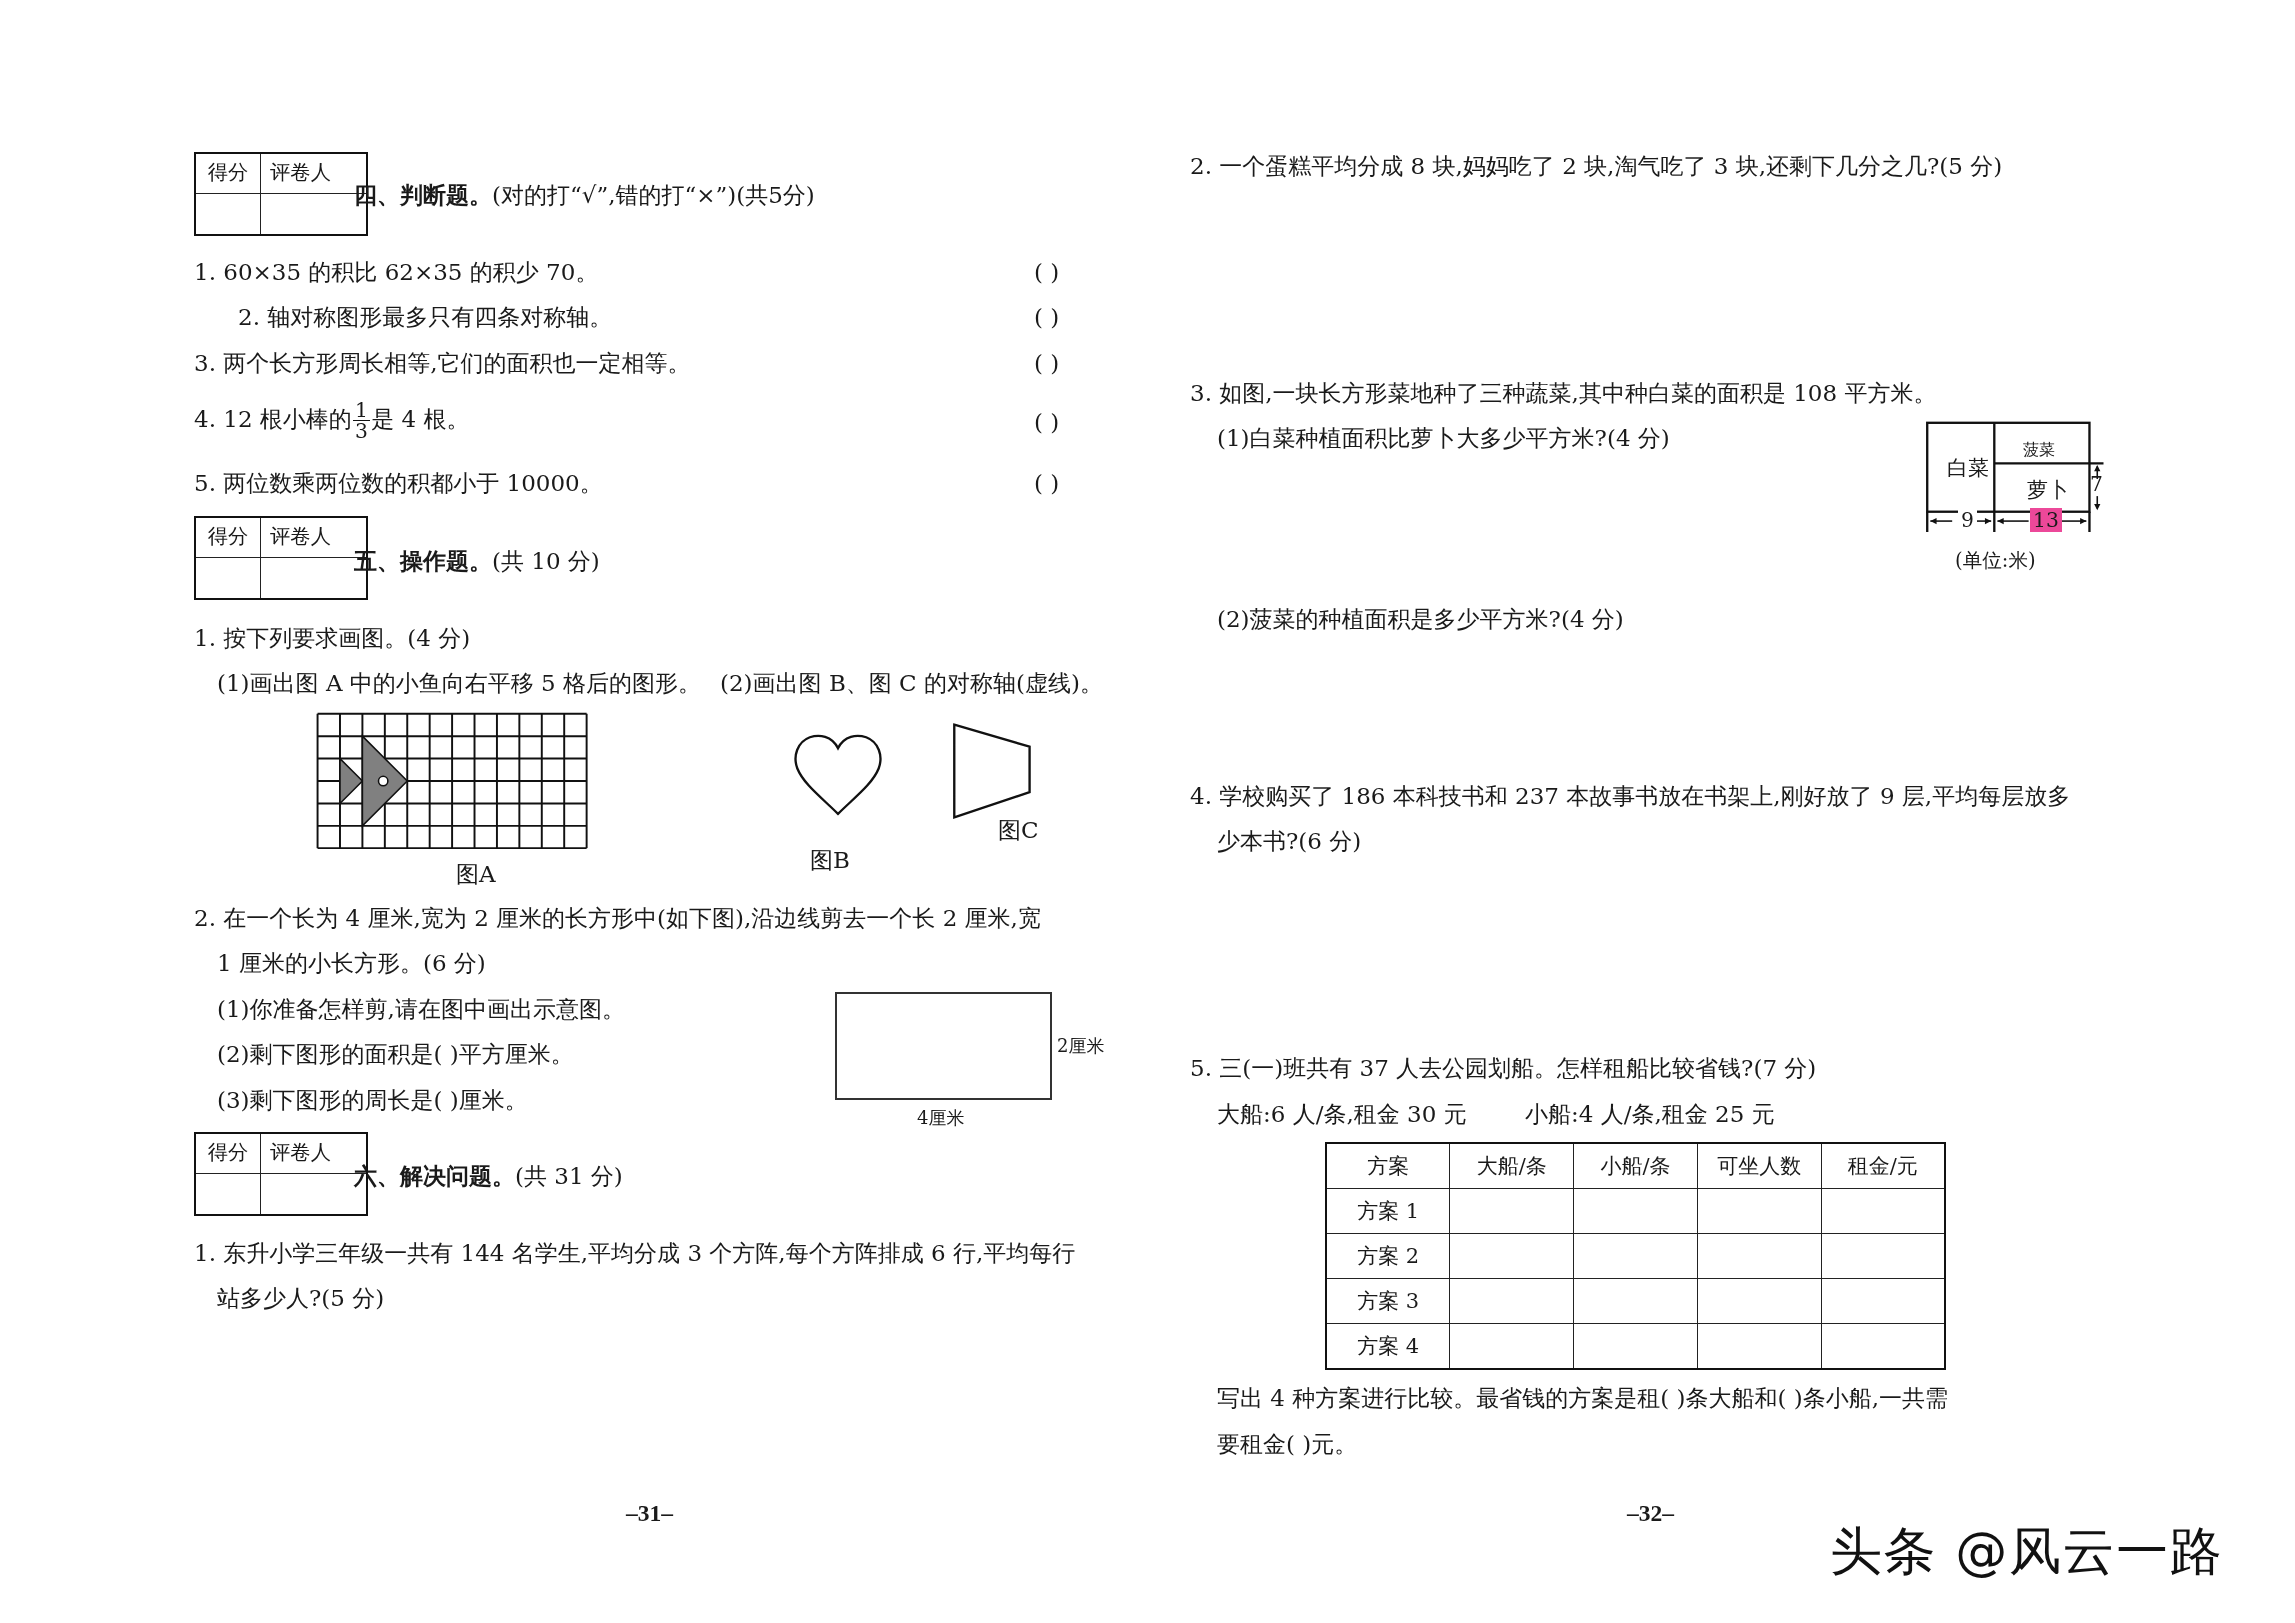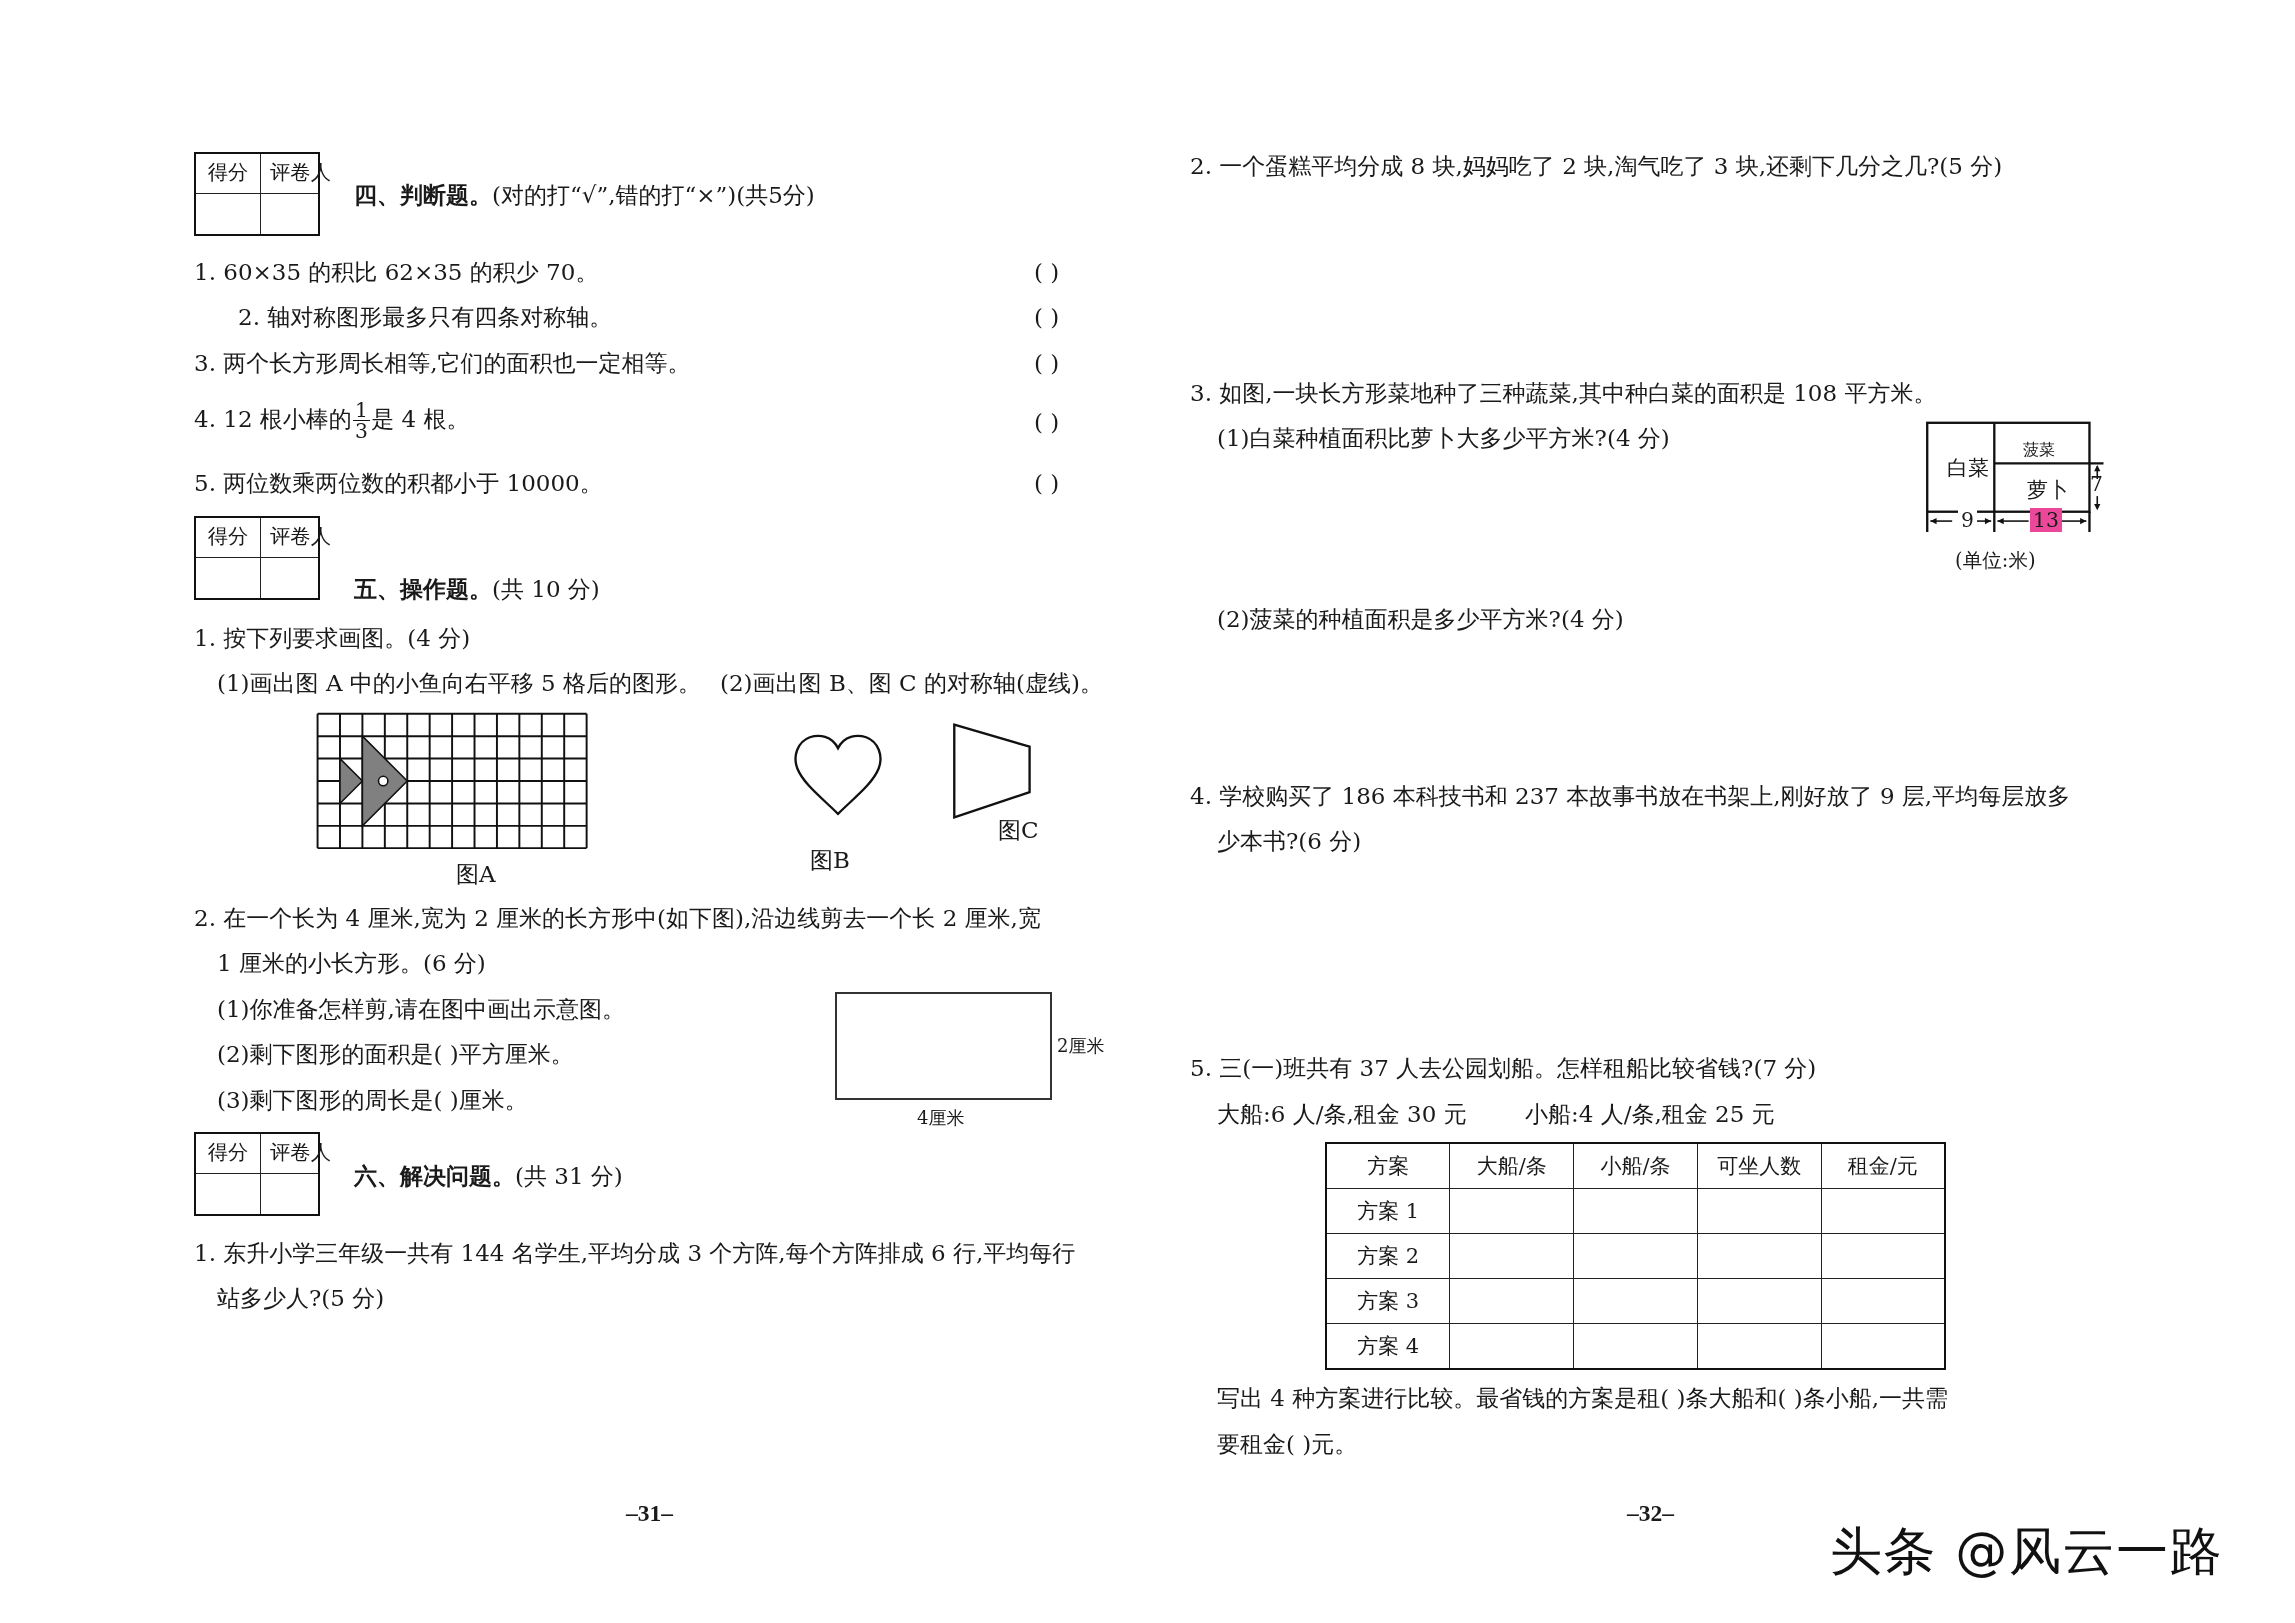--- a/index.html
+++ b/index.html
@@ -11,7 +11,7 @@
   .t { font-size:23px; line-height:28px; }
   .h { font-size:23px; line-height:28px; }
   .h b { font-family:"DejaVu Sans","Liberation Sans",sans-serif; font-weight:bold; }
-  .scorebox { position:absolute; width:126px; height:84px; border:2.3px solid #111; box-sizing:border-box; }
+  .scorebox { position:absolute; width:174px; height:84px; border:2.3px solid #111; box-sizing:border-box; }
   .scorebox .cell { position:absolute; box-sizing:border-box; font-size:20.3px; line-height:36px; text-align:center; }
   .scorebox .vline { position:absolute; left:64px; top:0; bottom:0; border-left:1.2px solid #222; }
   .scorebox .hline { position:absolute; left:0; right:0; top:39px; border-top:1.2px solid #222; }

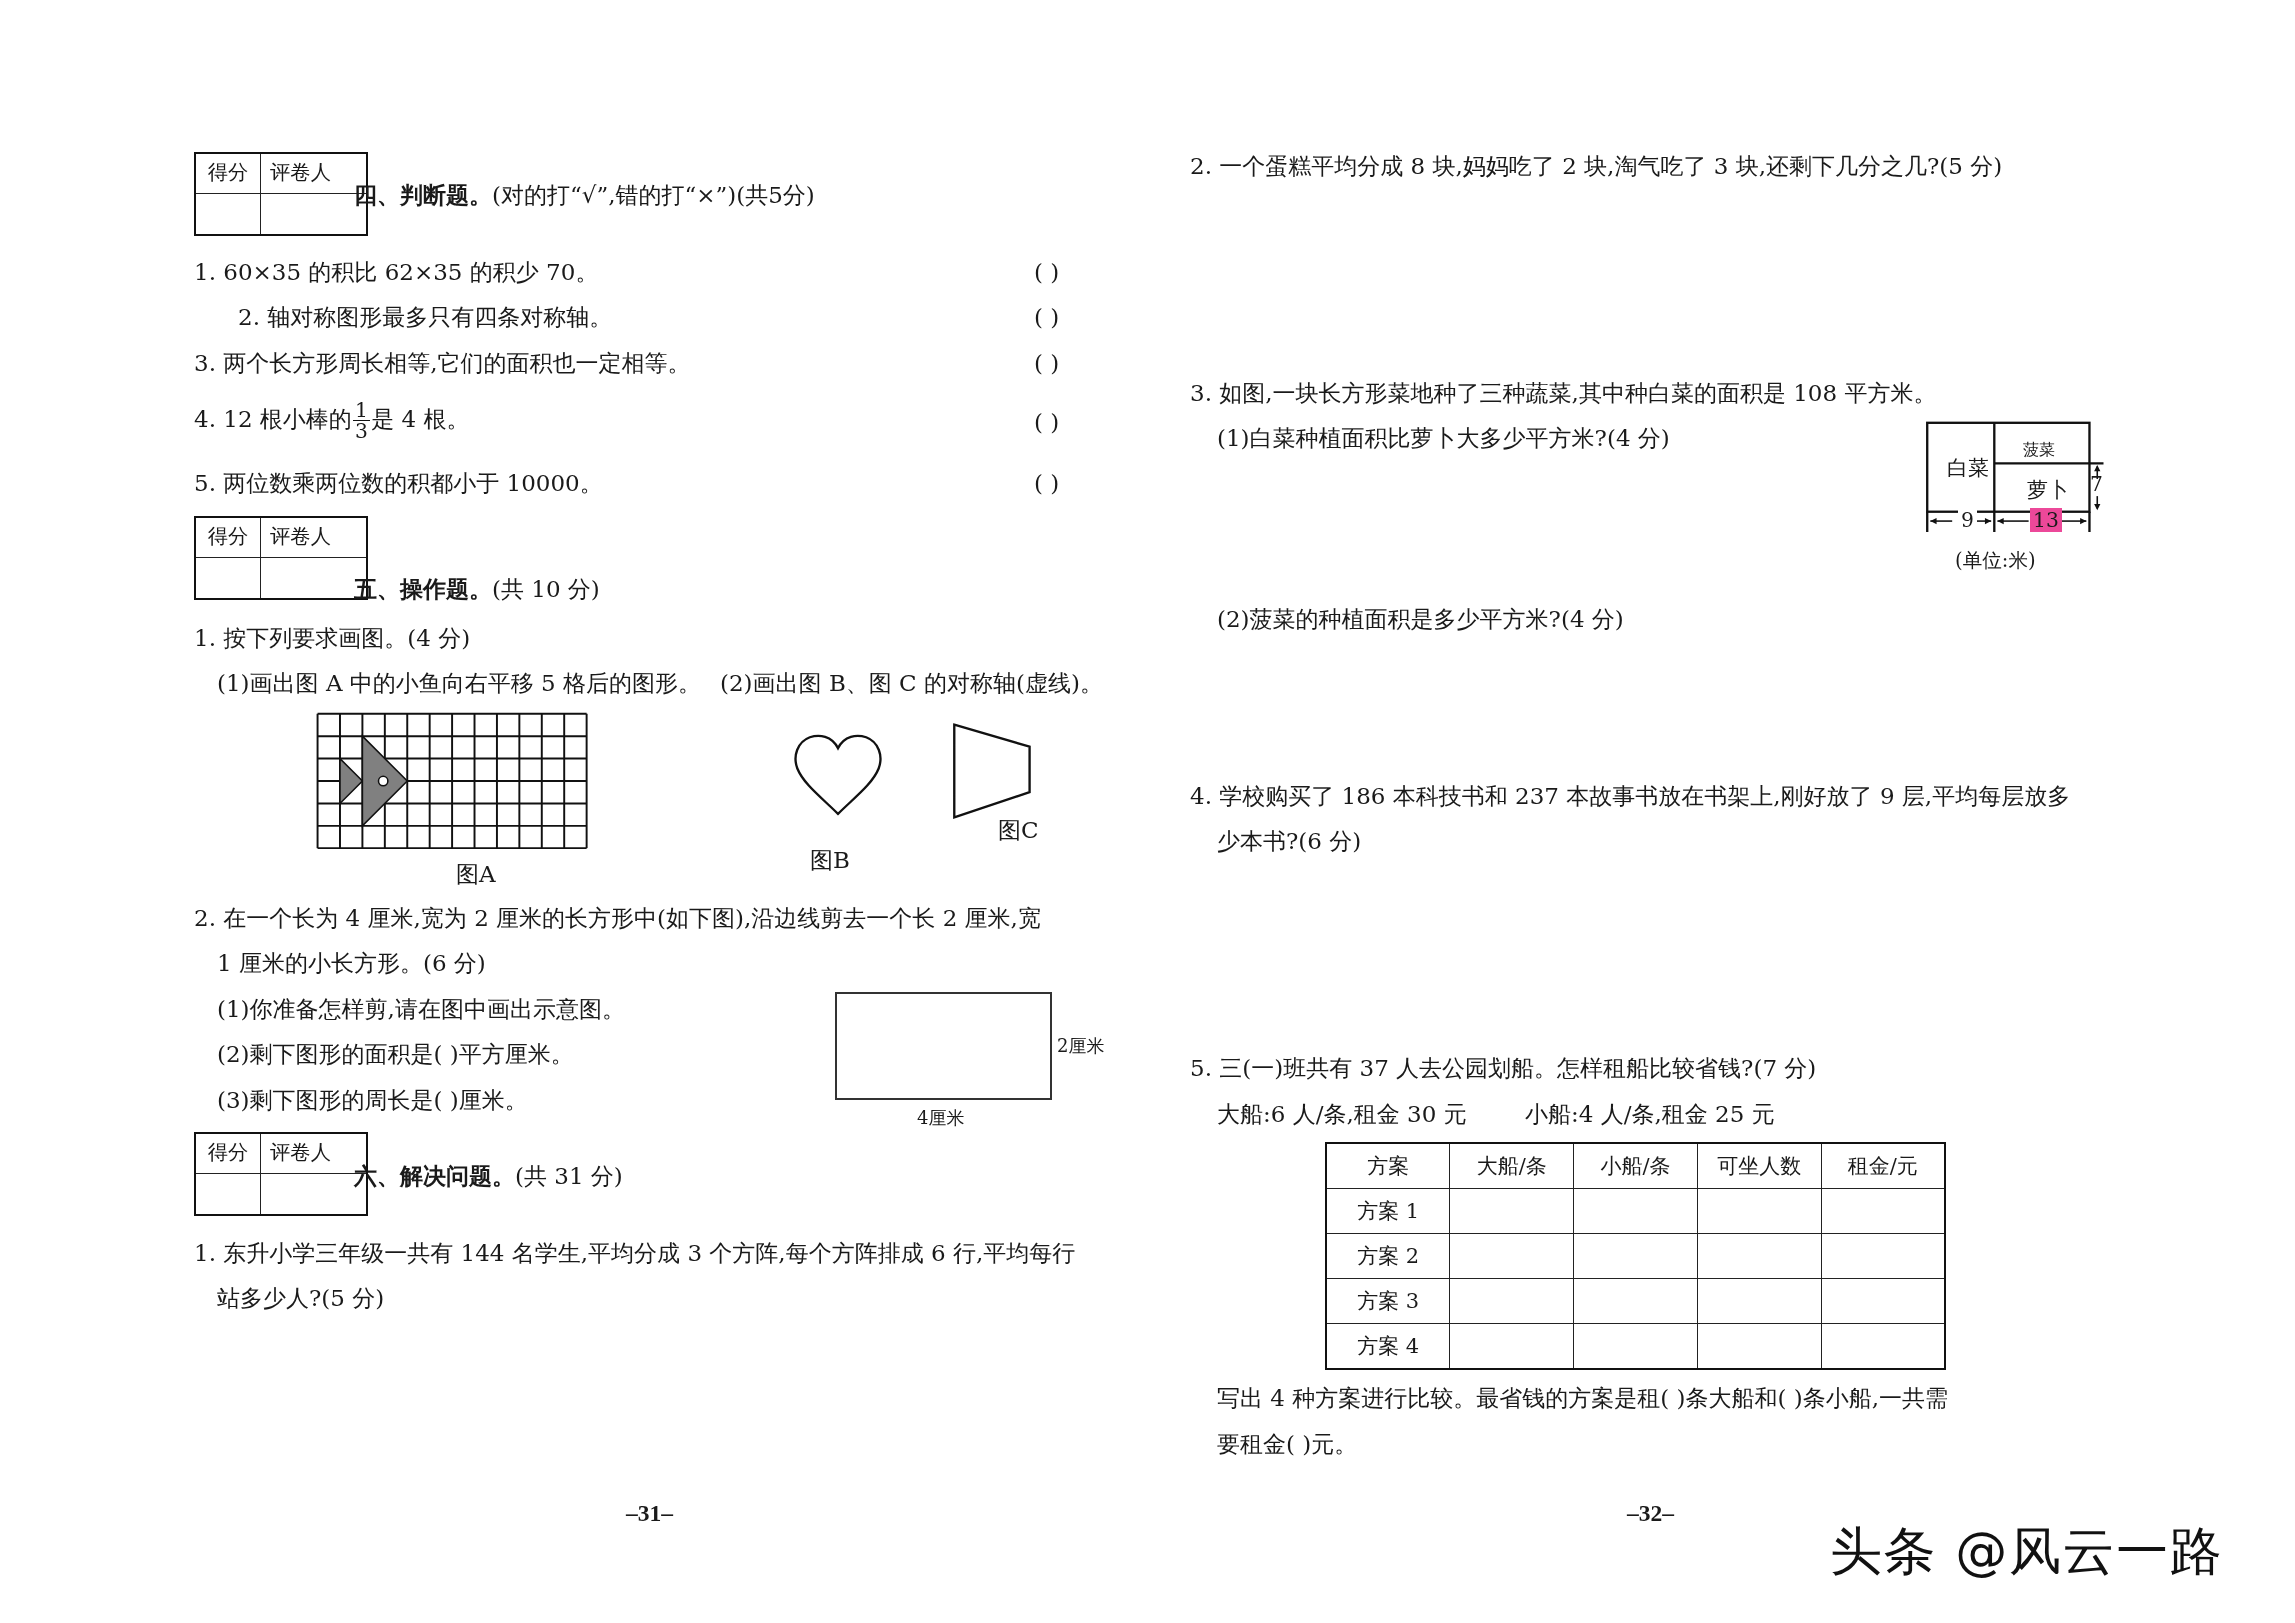--- a/index.html
+++ b/index.html
@@ -65,7 +65,7 @@
   <div class="cell" style="left:0;top:41px;width:64px;height:39px;"></div>
   <div class="cell" style="left:64px;top:41px;width:81px;height:39px;"></div>
 </div>
-<div class="abs h" style="left:354px;top:547px;margin-top:28px;">
+<div class="abs h" style="left:354px;top:547px;">
   <b>五、操作题。</b><span>(共 10 分)</span>
 </div>
 

